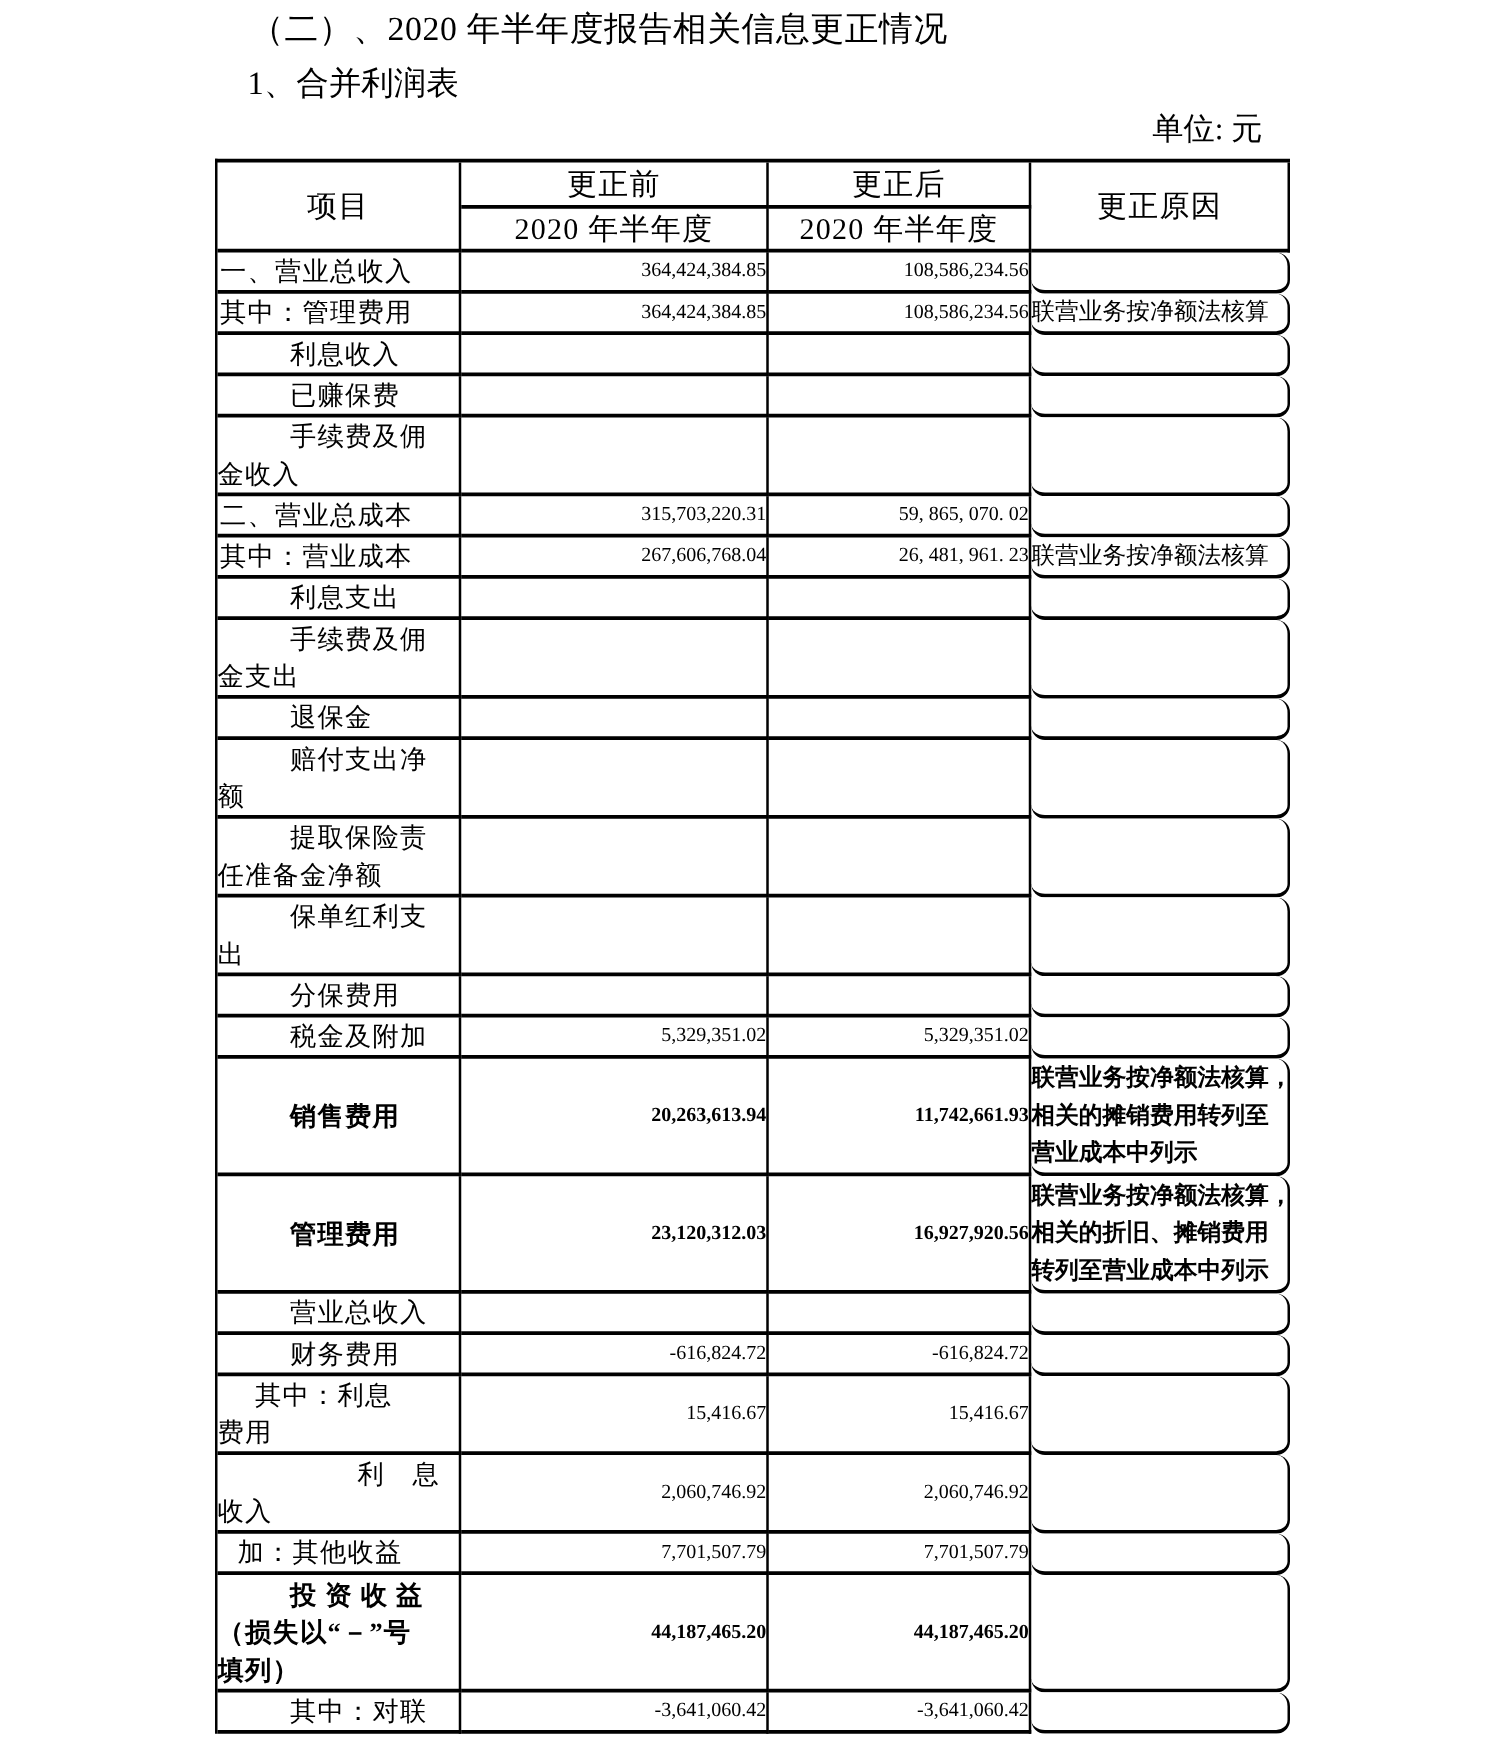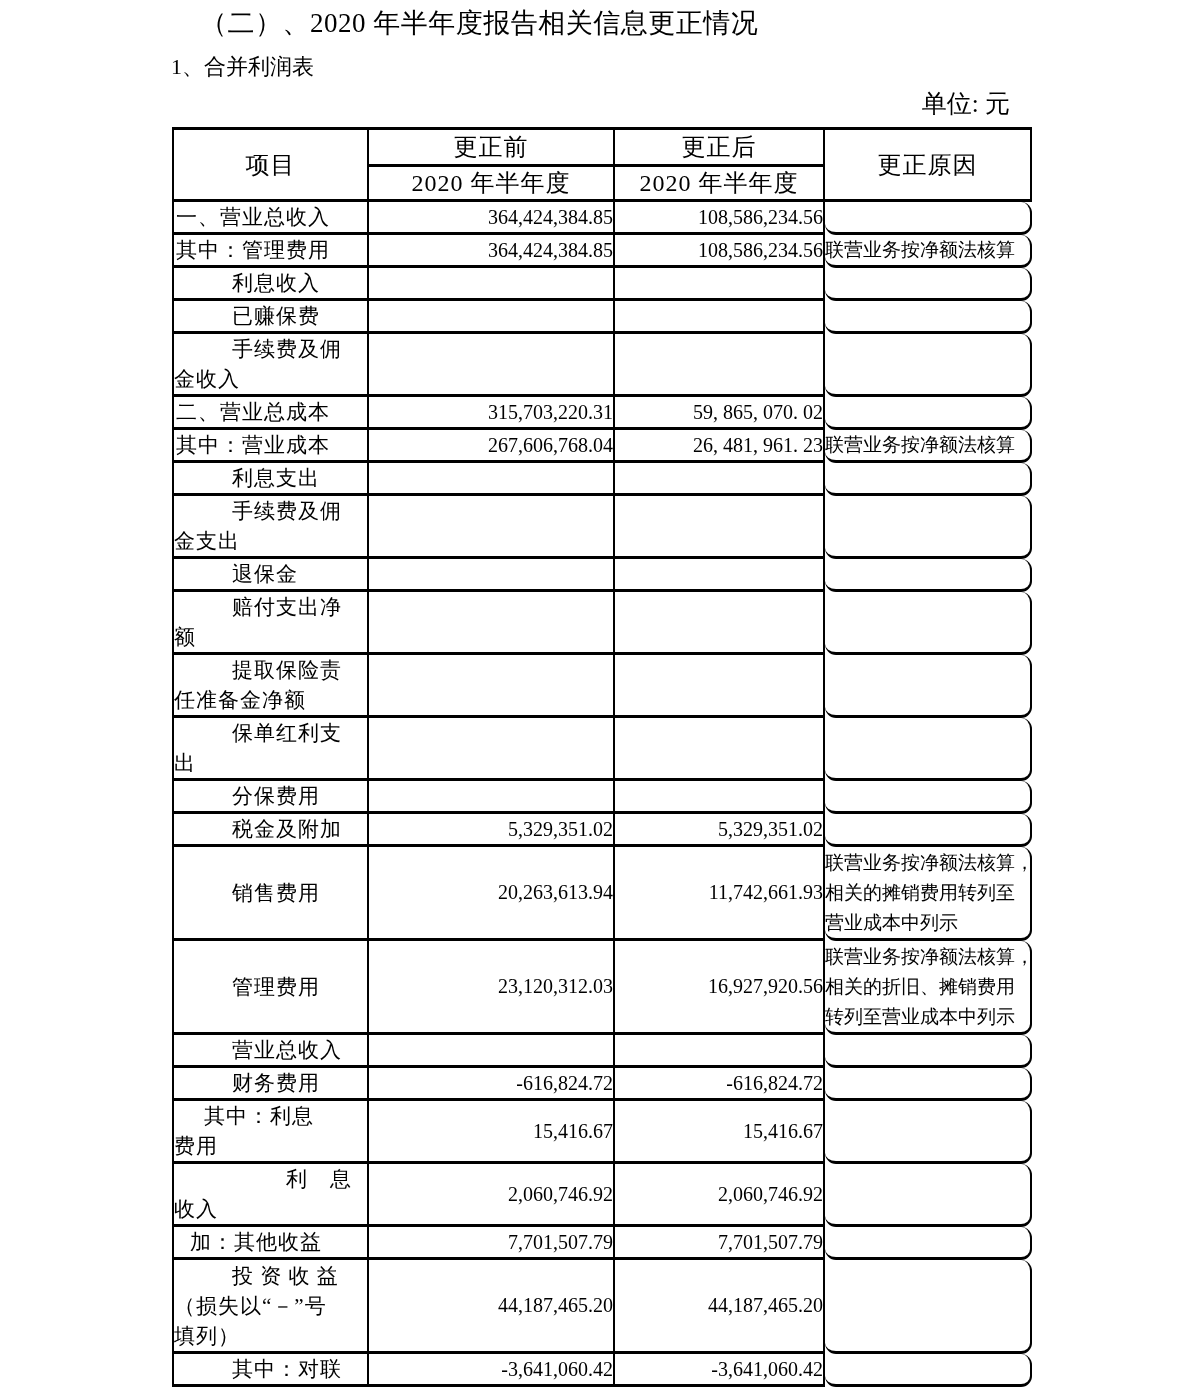--- a/index.html
+++ b/index.html
@@ -17,8 +17,8 @@
     white-space:pre;
   }
   .subsection-title{
-    position:absolute;left:171px;top:50px;
-    font-size:22px;line-height:33px;
+    position:absolute;left:198px;top:50px;
+    font-size:26px;line-height:33px;
     white-space:pre;
   }
   .unit-label{

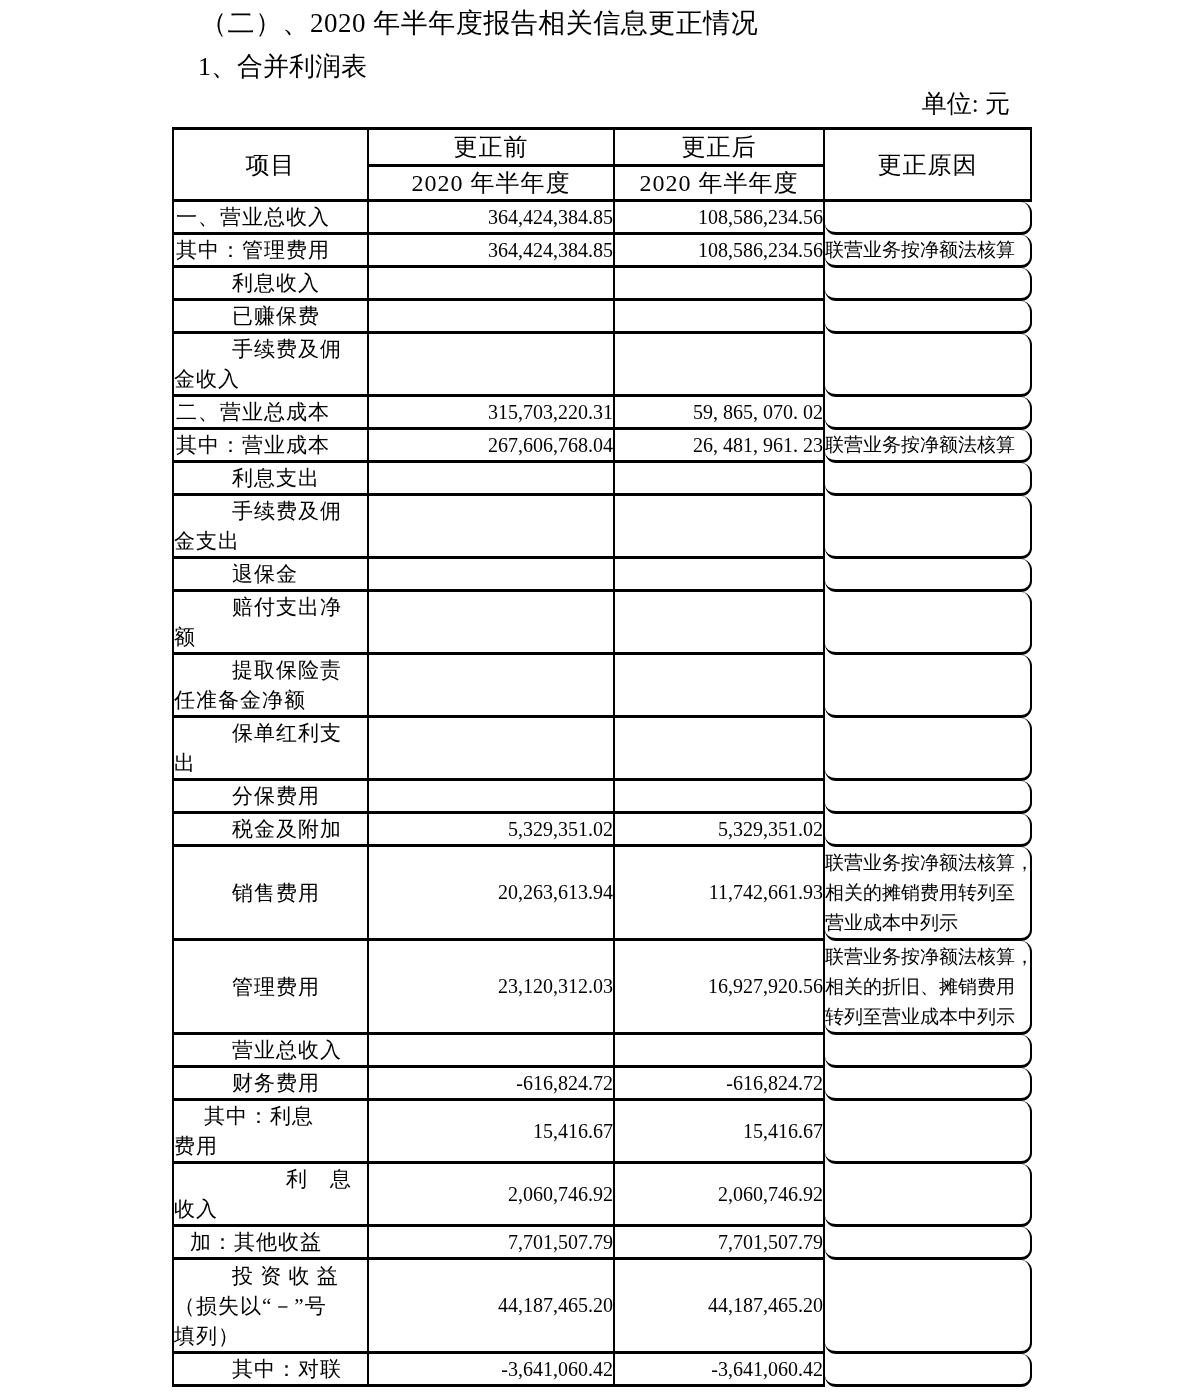--- a/index.html
+++ b/index.html
@@ -57,7 +57,7 @@
     white-space:pre;
   }
   td.c-num{
-    font-size:20px;
+    font-size:16px;
     text-align:right;
     padding-right:12px;
     white-space:pre;

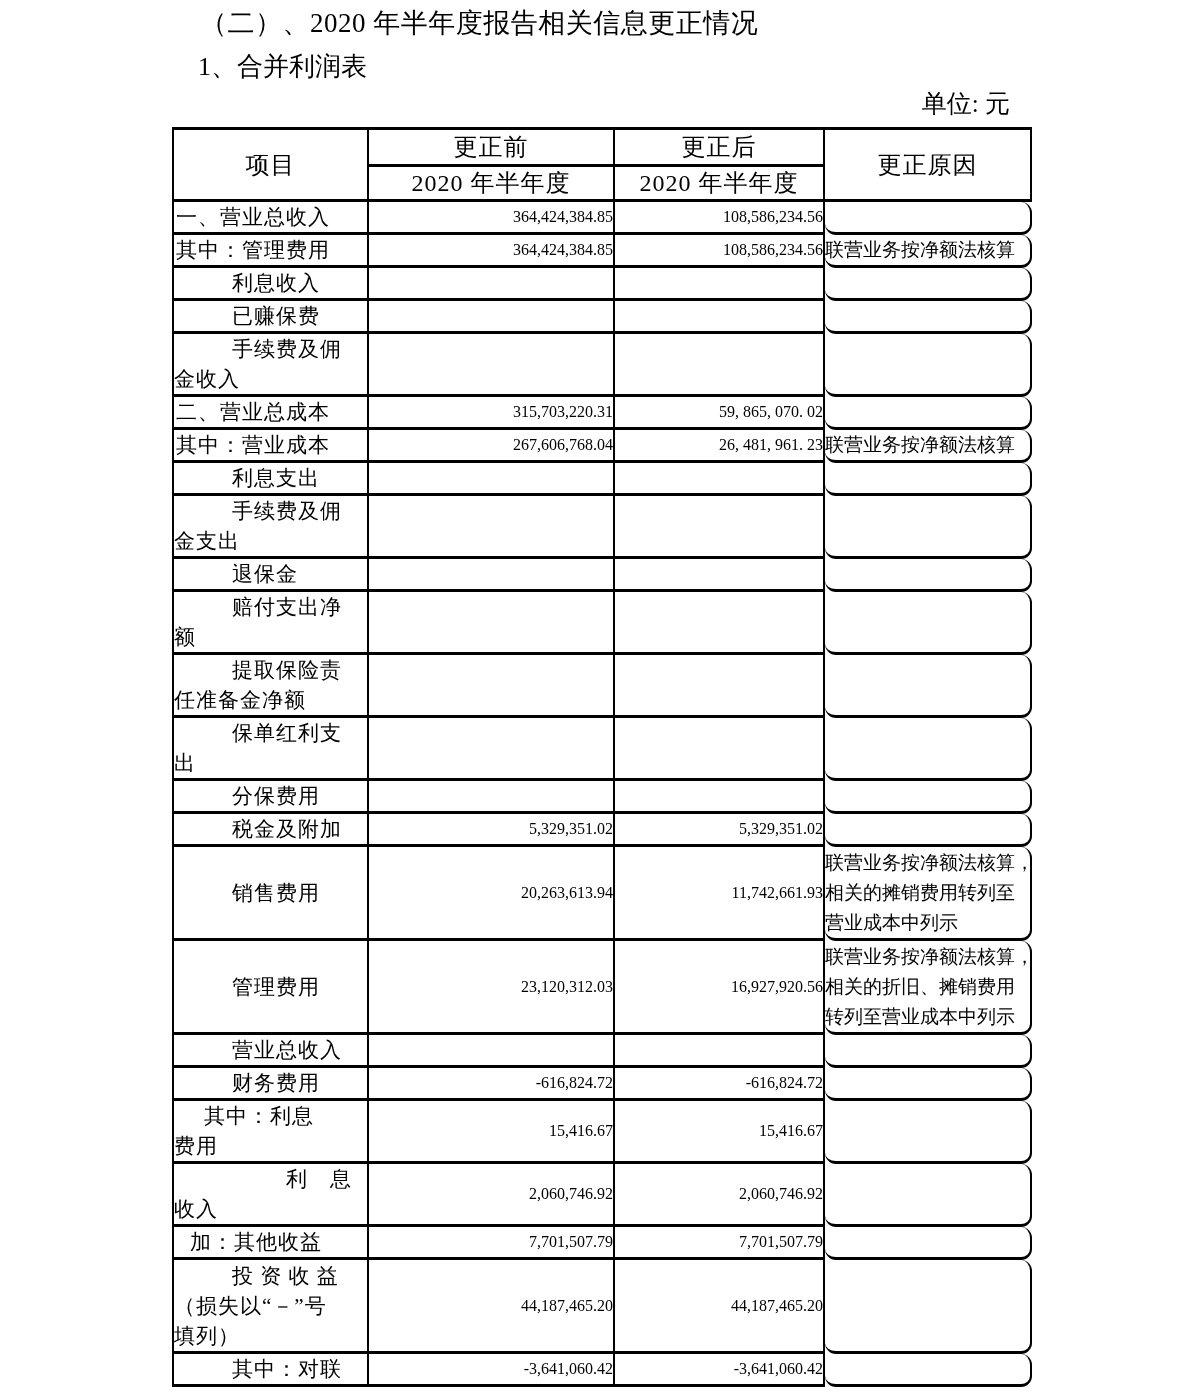--- a/index.html
+++ b/index.html
@@ -49,7 +49,7 @@
   
   tr.h1 td{height:33px;}
   tr.h2 td{height:46px;}
-  tr.h3 td{height:94px;}
+  tr.h3 td{height:94px;font-weight:bold;}
   td.c-item{
     font-size:21px;line-height:30px;letter-spacing:1px;
     text-align:left;

